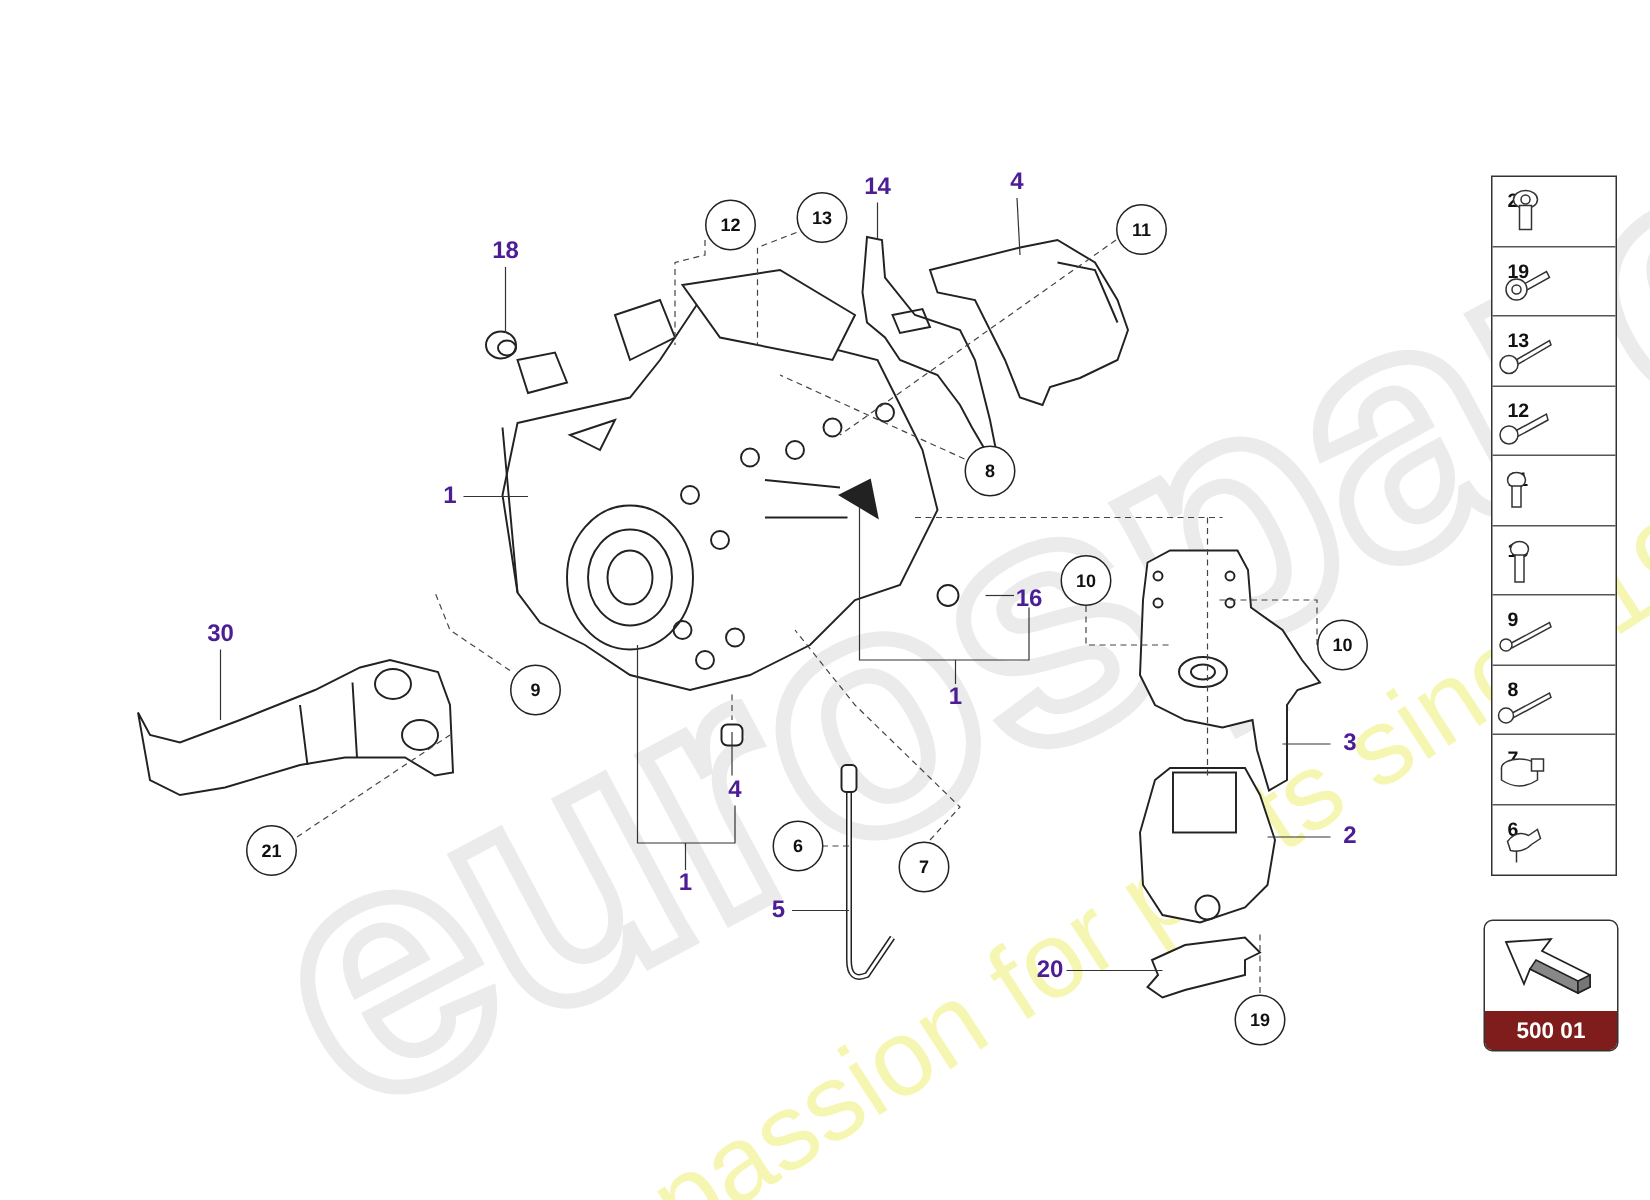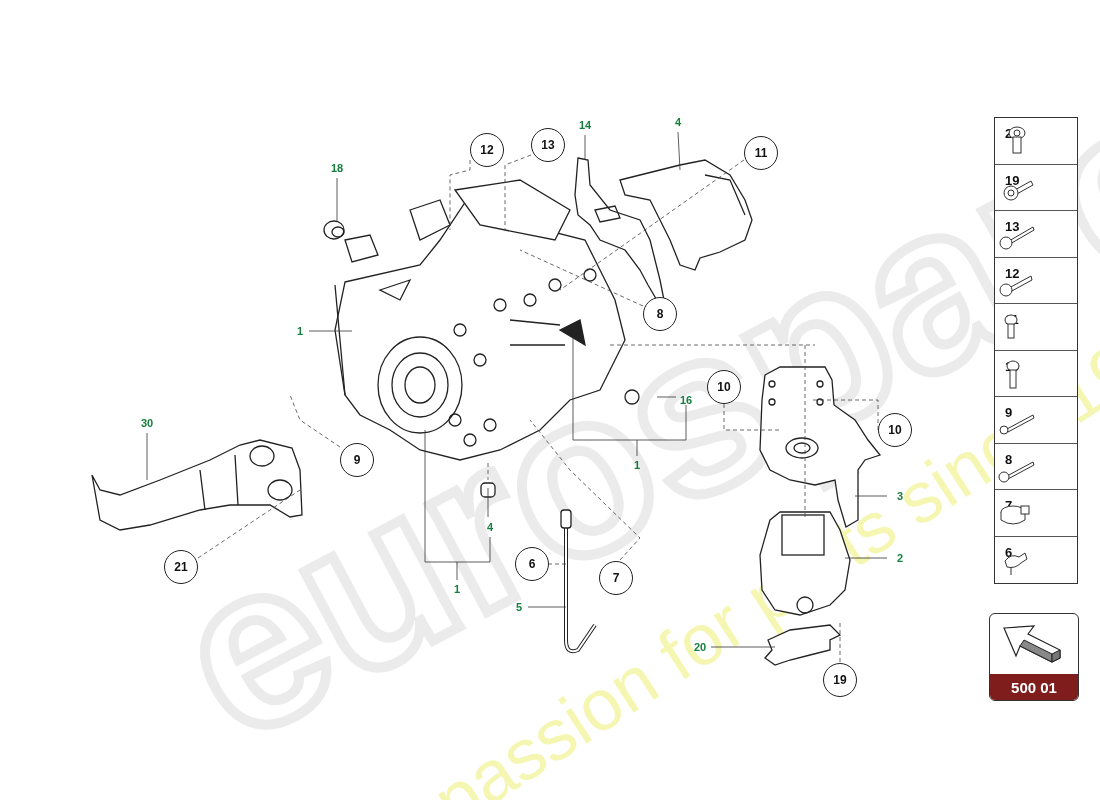--- a/index.html
+++ b/index.html
@@ -6,7 +6,7 @@
   body { width:1100px; height:800px; position:relative; overflow:hidden; font-family:"Liberation Sans", sans-serif; }
   .stage { position:absolute; left:0; top:0; width:1100px; height:800px; }
   svg { position:absolute; left:0; top:0; }
-  .lbl { position:absolute; font-weight:bold; font-size:11px; color:#15803d; transform:translate(-50%,-50%); white-space:nowrap; }
+  .lbl { position:absolute; font-weight:bold; font-size:16px; color:#4c1d95; transform:translate(-50%,-50%); white-space:nowrap; }
   .callout { position:absolute; width:34px; height:34px; border:1.5px solid #222; border-radius:50%; background:#fff;
              display:flex; align-items:center; justify-content:center; font-weight:bold; font-size:12px; color:#111;
              transform:translate(-50%,-50%); box-sizing:border-box; }

